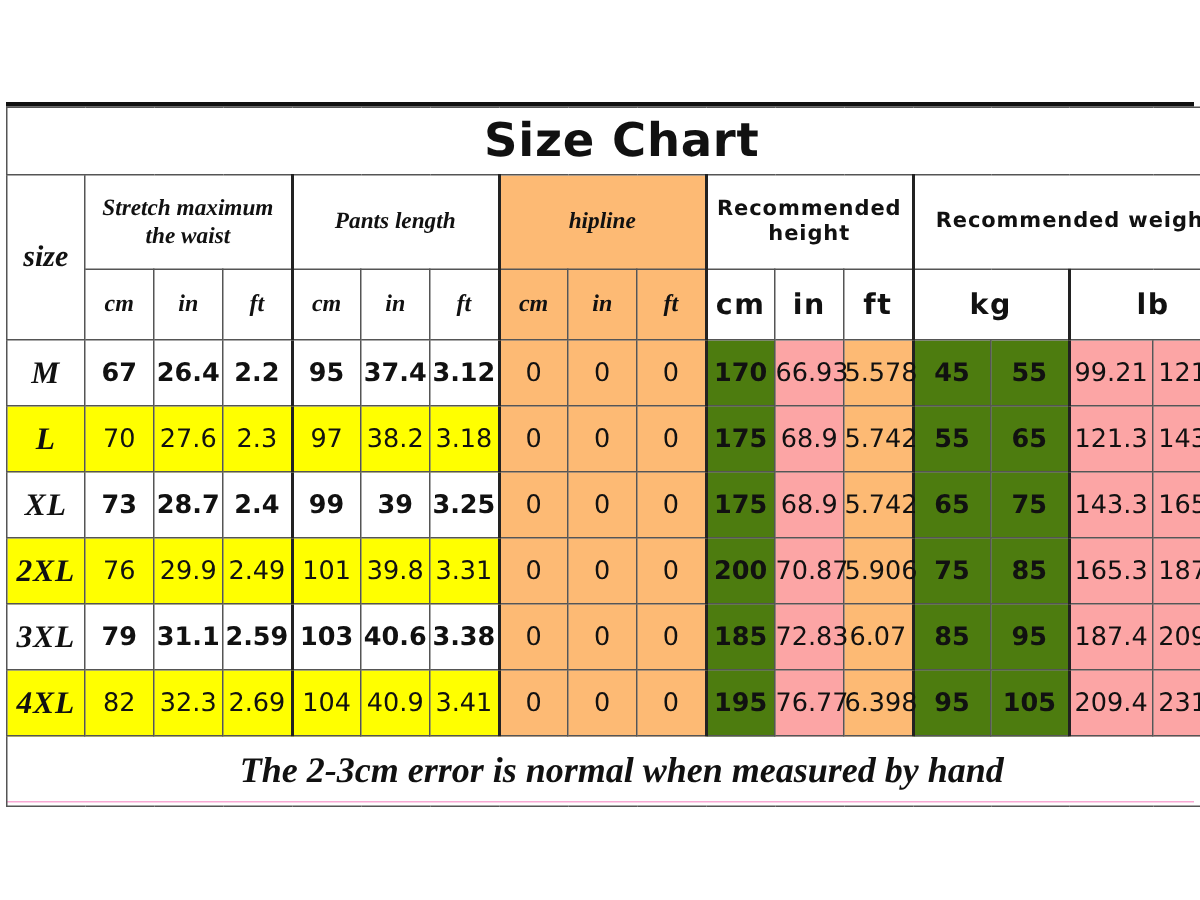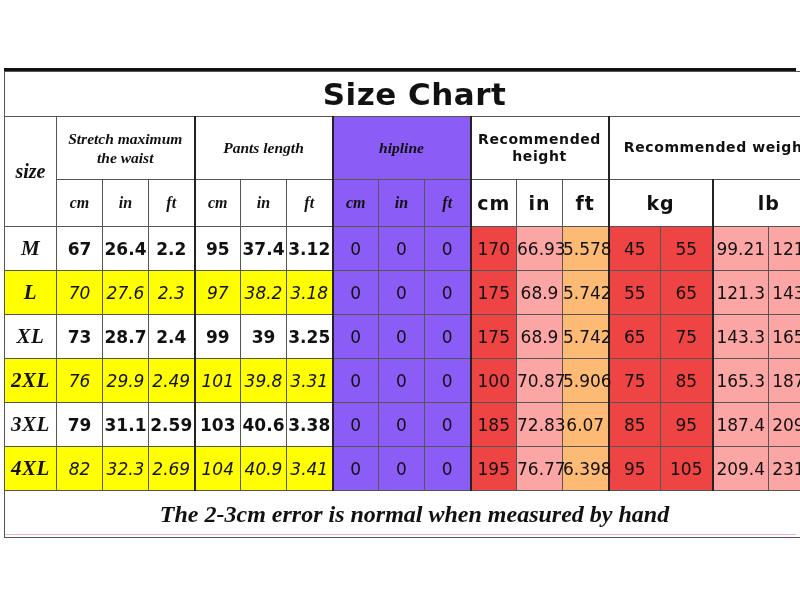--- a/index.html
+++ b/index.html
@@ -129,7 +129,7 @@
   
   .f-white  { background: #ffffff; font-weight: bold; }
   .f-yellow { background: #ffff00; font-style: italic; }
-  .f-green  { background: #8b5cf6; }
+  .f-green  { background: #fdba74; }
   .f-cyan   { background: #ef4444; }
   .f-red    { background: #fca5a5; }
   .f-orange { background: #fdba74; margin-left: 42px; }

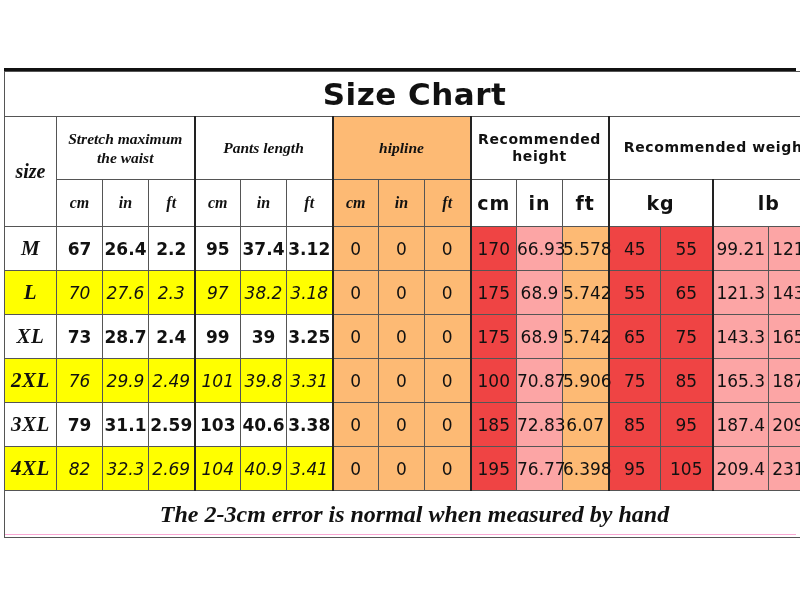--- a/index.html
+++ b/index.html
@@ -130,7 +130,7 @@
   .f-white  { background: #ffffff; font-weight: bold; }
   .f-yellow { background: #ffff00; font-style: italic; }
   .f-green  { background: #fdba74; }
-  .f-cyan   { background: #ef4444; }
+  .f-cyan   { background: #4d7c0f; font-weight: bold; }
   .f-red    { background: #fca5a5; }
   .f-orange { background: #fdba74; margin-left: 42px; }
 

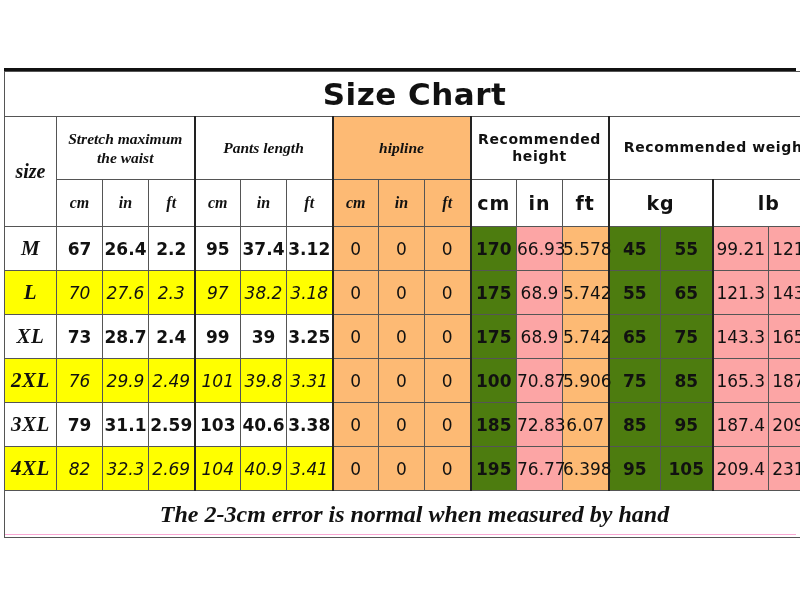--- a/index.html
+++ b/index.html
@@ -128,7 +128,7 @@
 
   
   .f-white  { background: #ffffff; font-weight: bold; }
-  .f-yellow { background: #ffff00; font-style: italic; }
+  .f-yellow { background: #ffff00; }
   .f-green  { background: #fdba74; }
   .f-cyan   { background: #4d7c0f; font-weight: bold; }
   .f-red    { background: #fca5a5; }

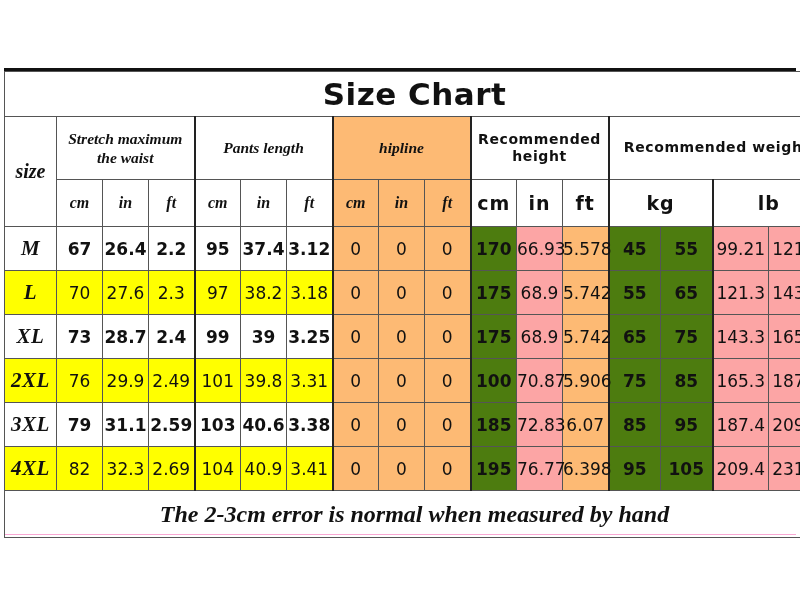--- a/index.html
+++ b/index.html
@@ -274,7 +274,7 @@
         <td class="val f-green">0</td>
         <td class="val f-green">0</td>
         <td class="val f-green sep-right">0</td>
-        <td class="val f-cyan">100</td>
+        <td class="val f-cyan">200</td>
         <td class="val f-red">70.87</td>
         <td class="val f-orange sep-right">5.906</td>
         <td class="val f-cyan">75</td>

